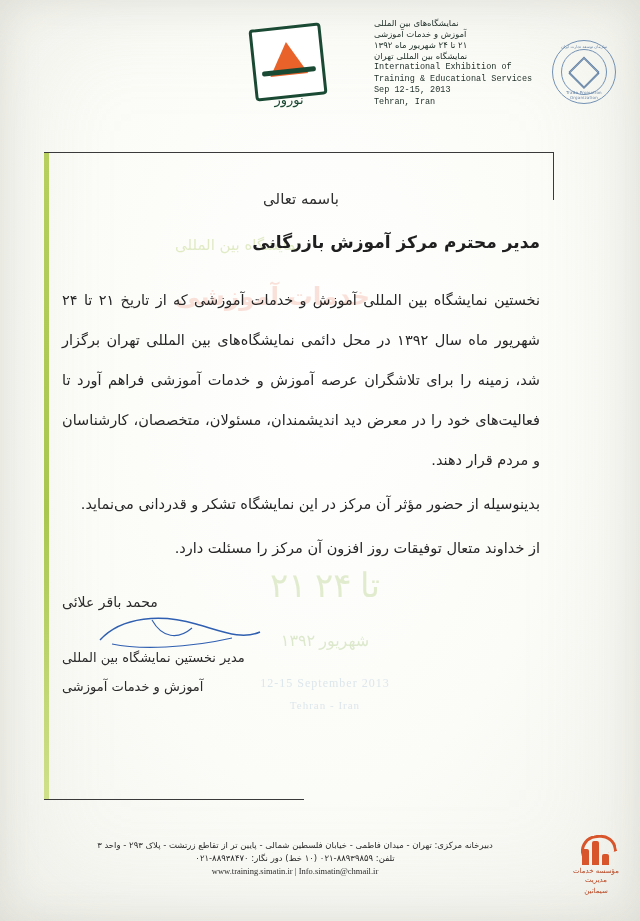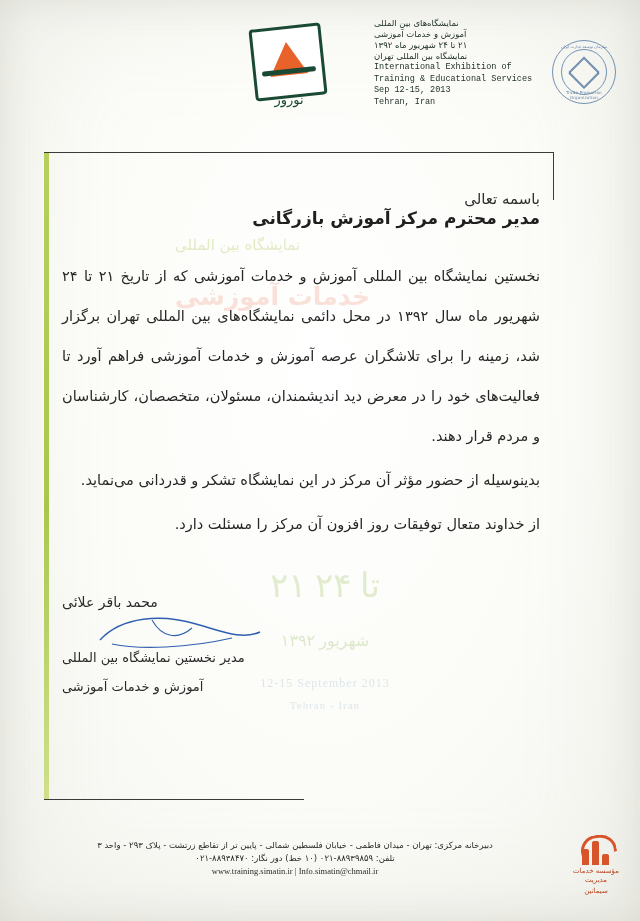--- a/index.html
+++ b/index.html
@@ -261,8 +261,10 @@
     color: #2a2a2a;
   }
   .basmala {
+    text-align: center;
     font-size: 15px;
     color: #2f2f2f;
+    margin-bottom: 24px;
   }
   .salutation {
     font-size: 17px;

